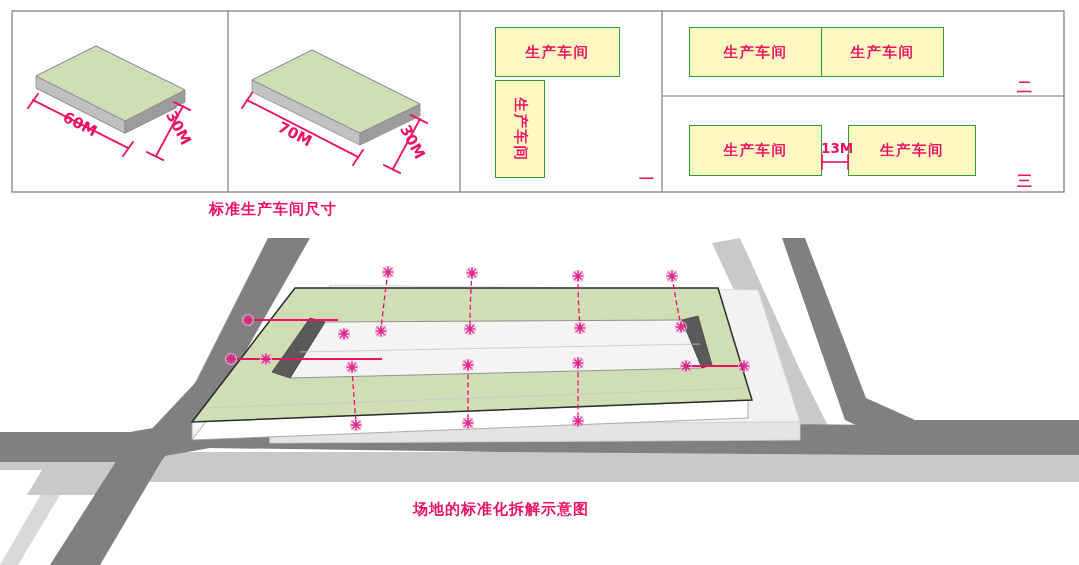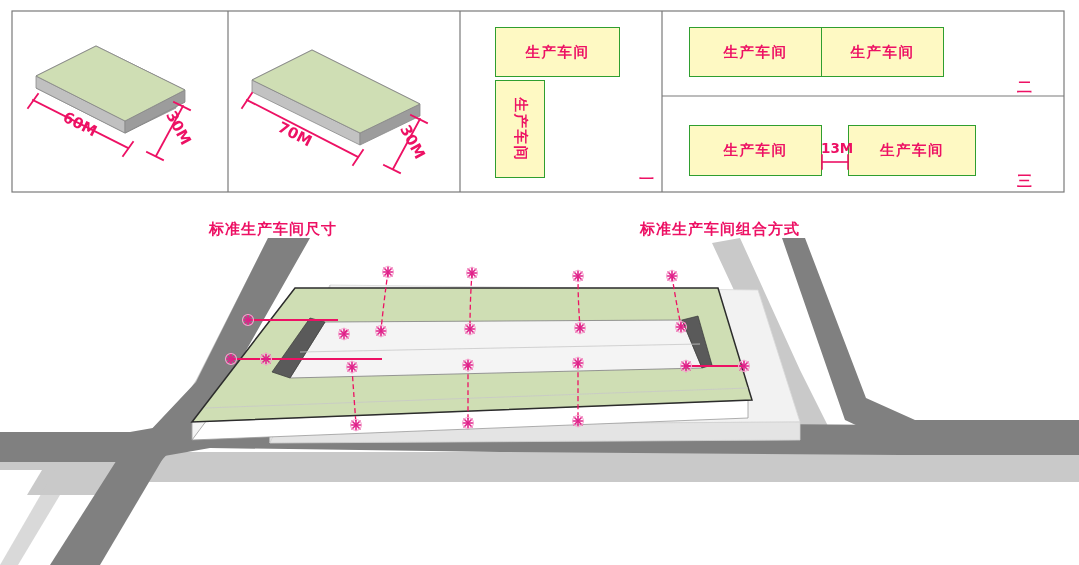--- a/index.html
+++ b/index.html
@@ -21,7 +21,6 @@
     letter-spacing:1px;
     white-space:nowrap;
     font-family:"DejaVu Sans","Liberation Sans",sans-serif;
-    margin-top:20px;
   }
   .unit-box{
     position:absolute;

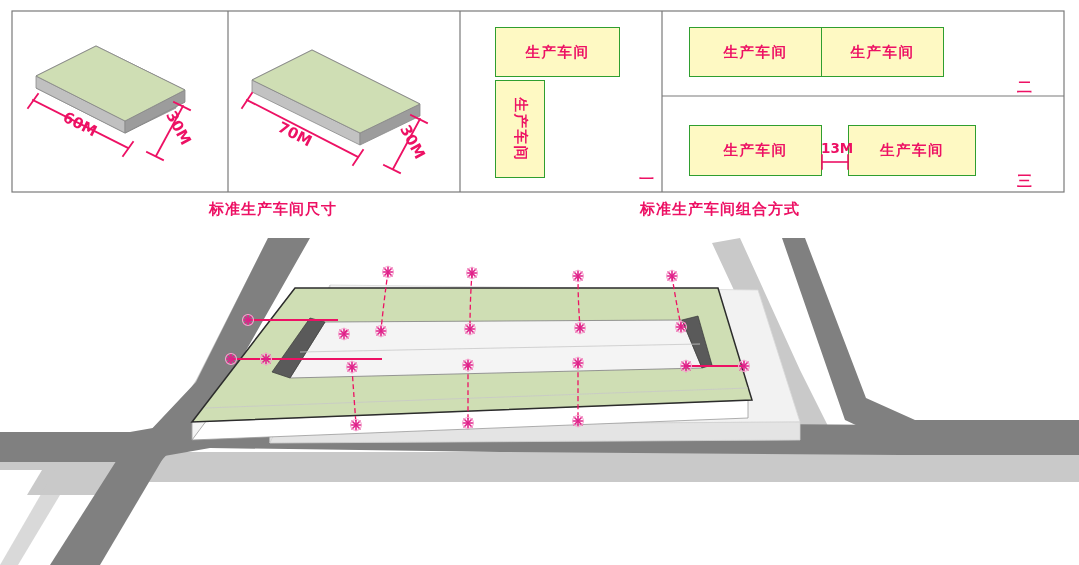--- a/index.html
+++ b/index.html
@@ -162,7 +162,6 @@
   </svg>
   <div class="num-mark" style="left:1017px;top:174px;">三</div>
 
-  <div class="cap" style="left:640px;top:200px;">标准生产车间组合方式</div>
 
   <svg class="layer">
 

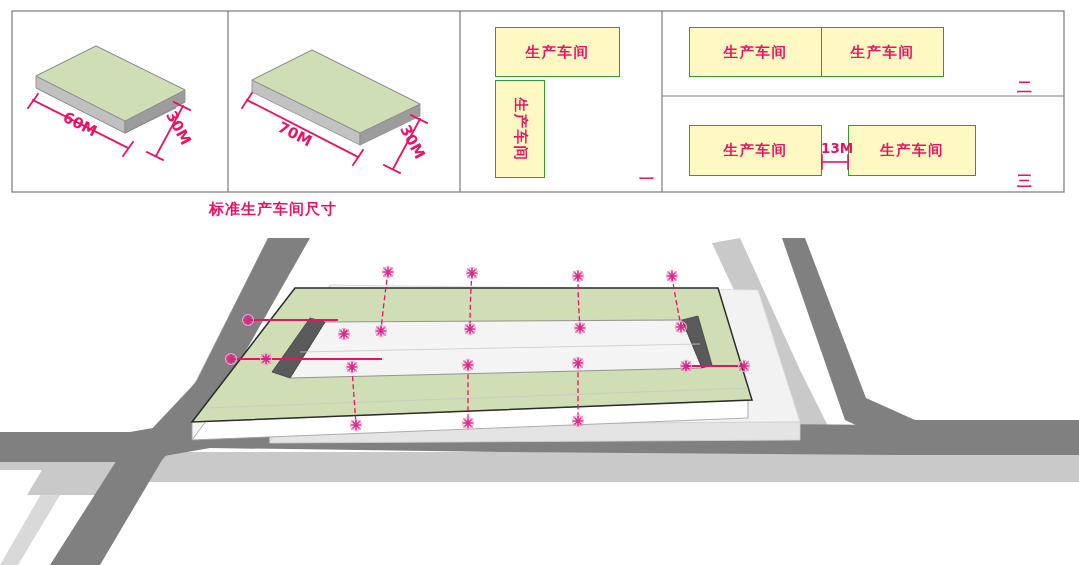--- a/index.html
+++ b/index.html
@@ -270,6 +270,7 @@
     </g>
   </svg>
 
+  <div class="cap" style="left:413px;top:500px;">场地的标准化拆解示意图</div>
 
 </div>
 

